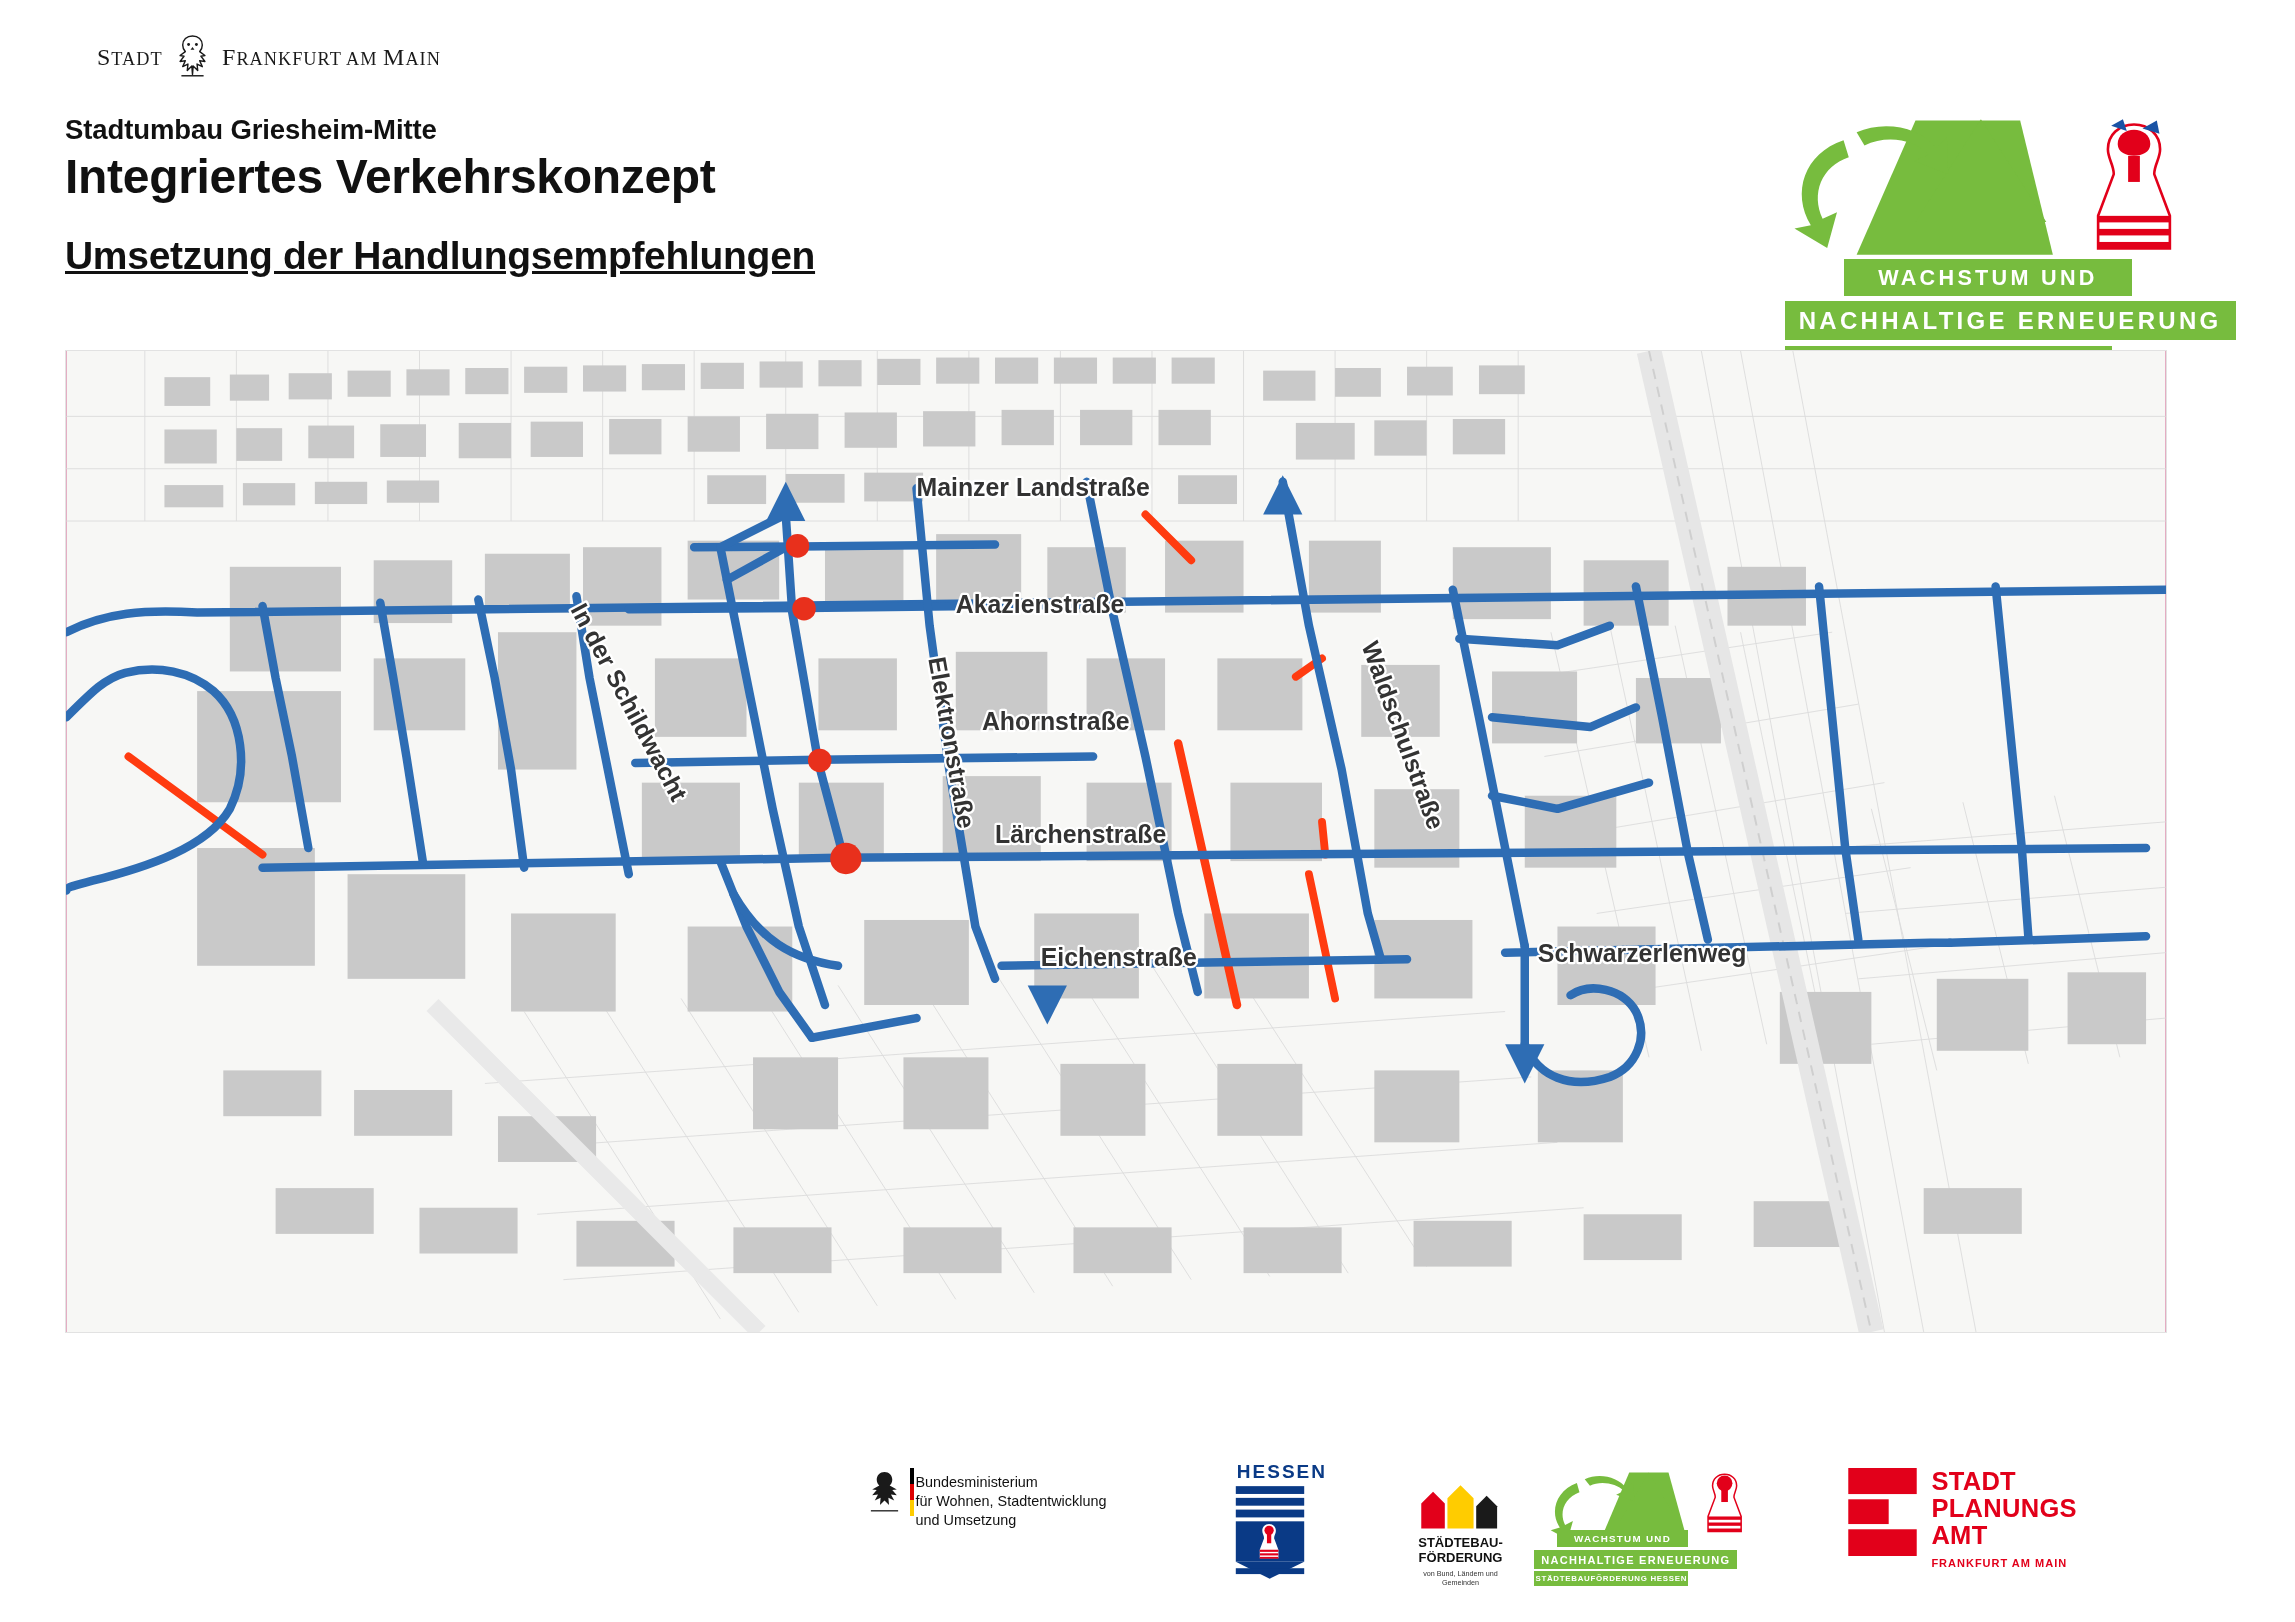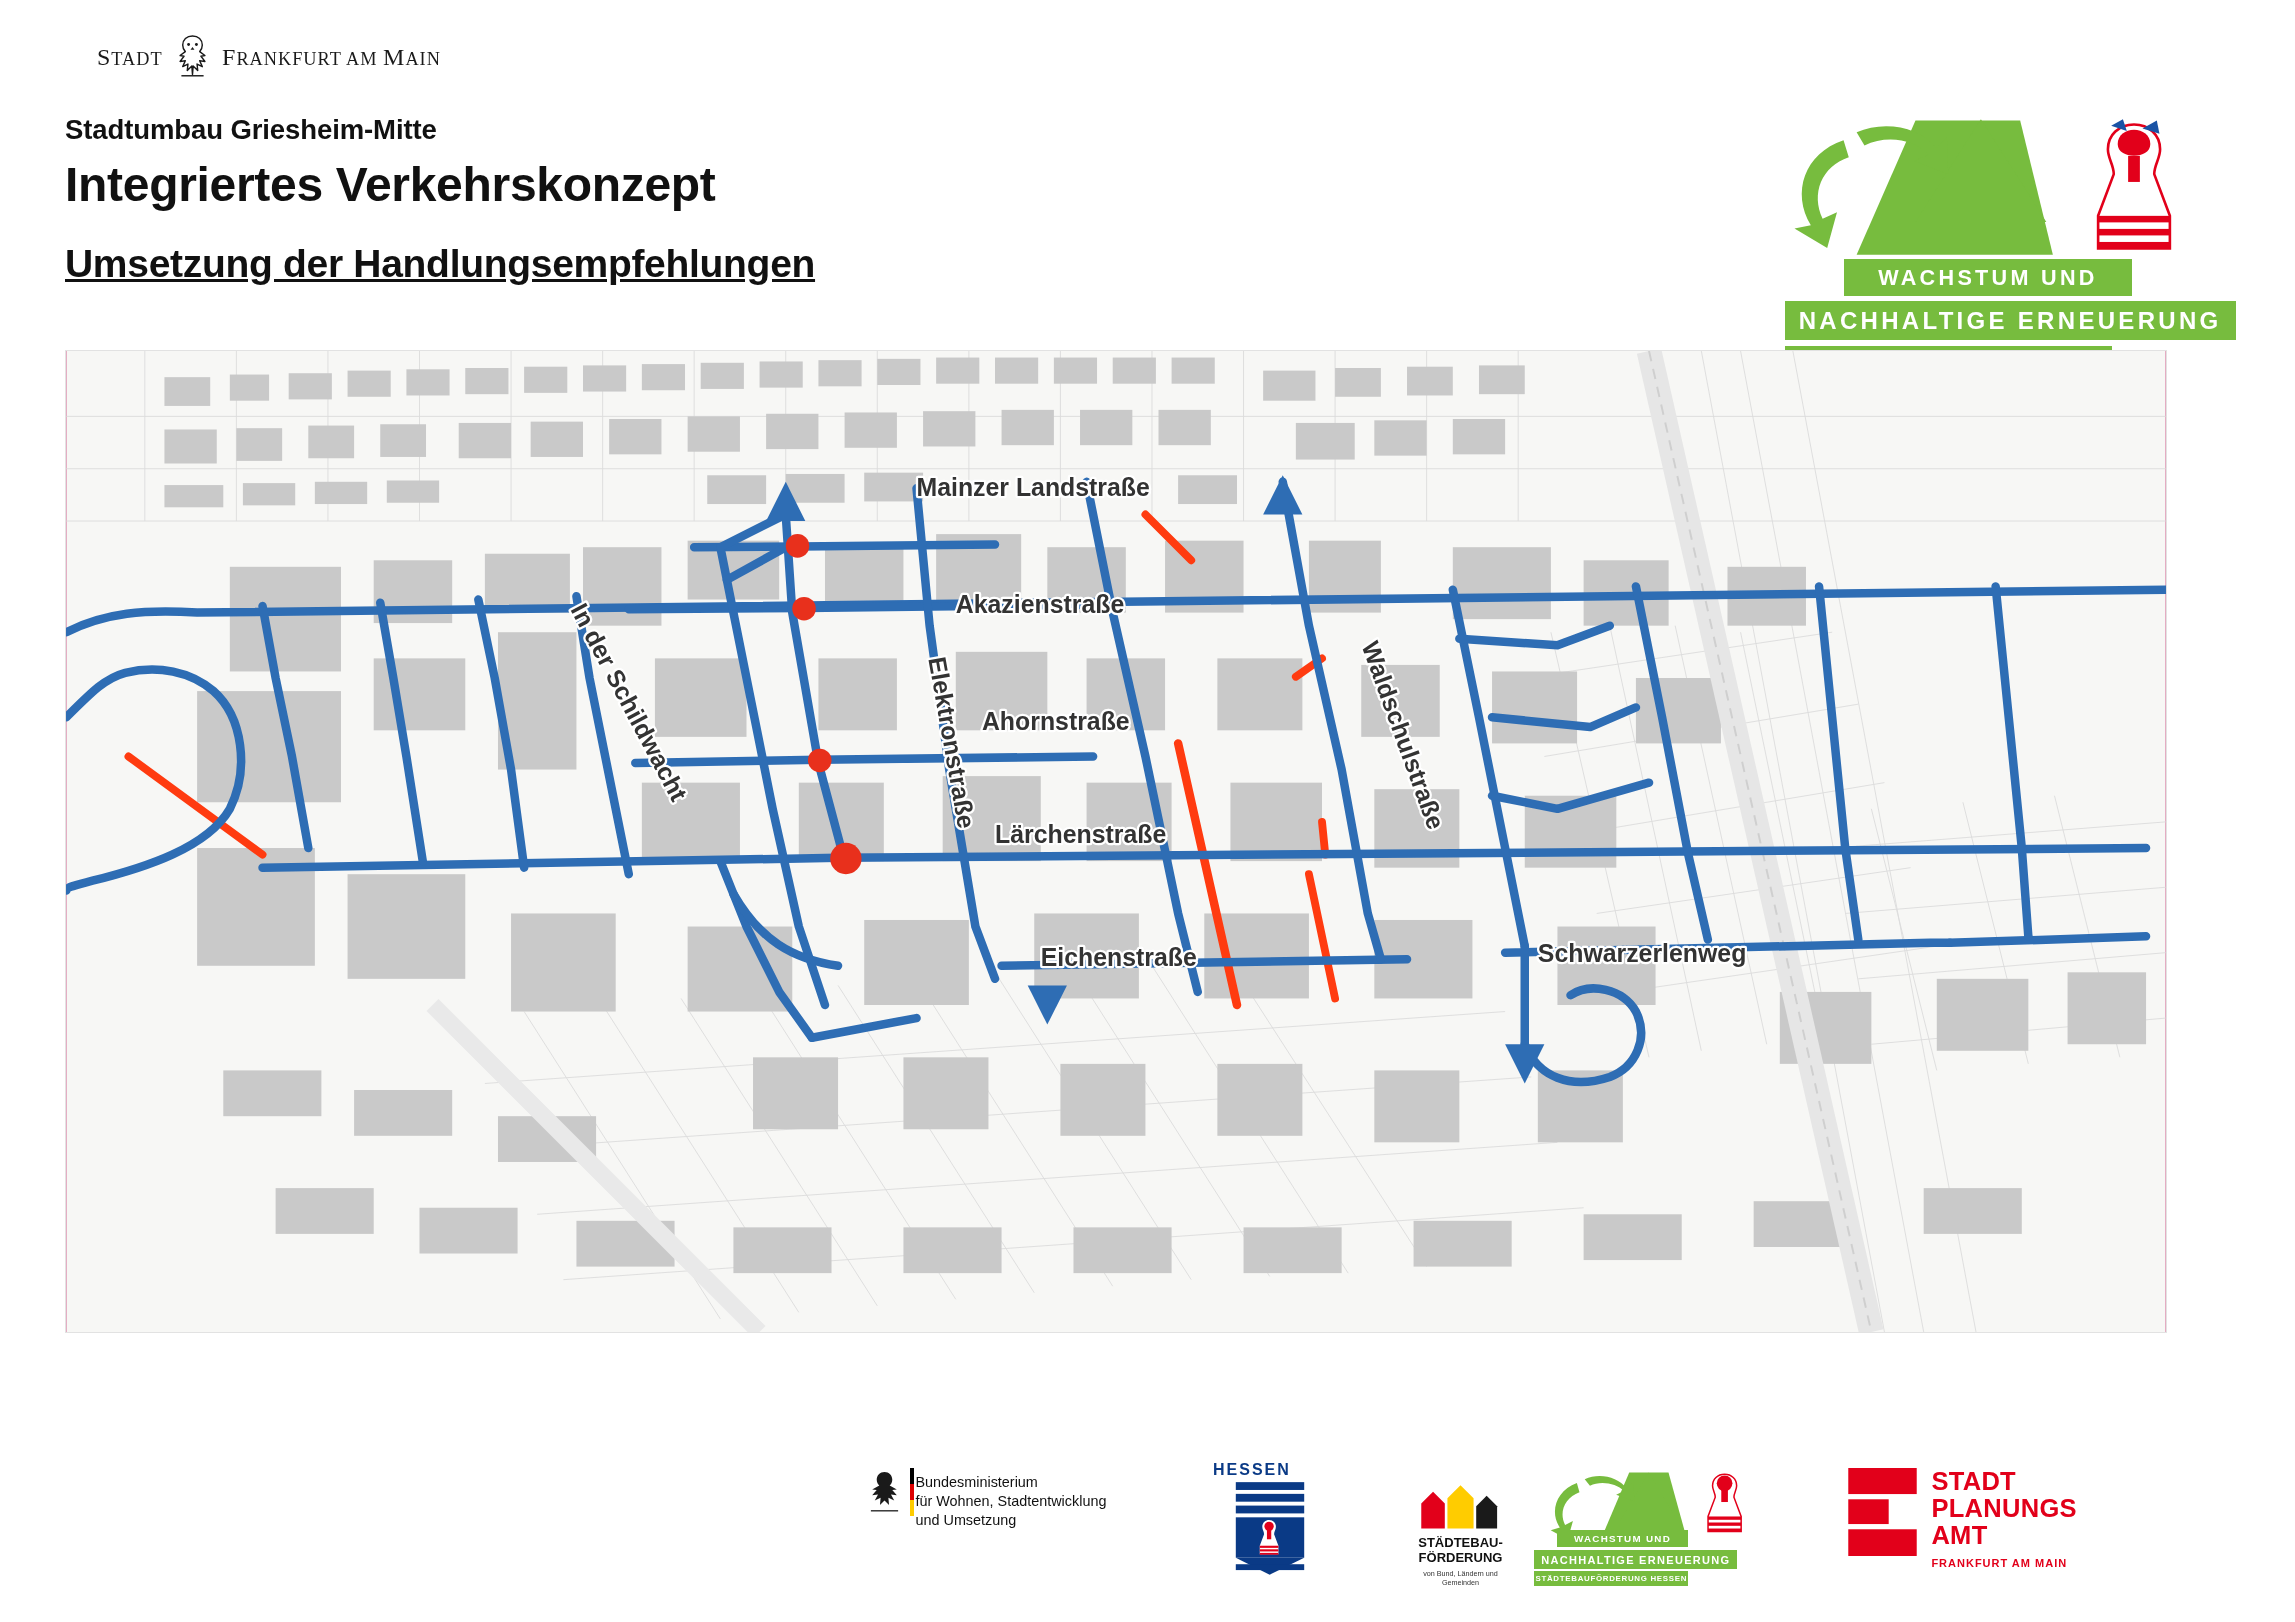--- a/index.html
+++ b/index.html
@@ -56,7 +56,7 @@
     font-size: 27.5px;
     font-weight: bold;
     color: #111;
-    margin: 0 0 11px 0;
+    margin: 0 0 3px 0;
     letter-spacing: -0.1px;
   }
   #maintitle {

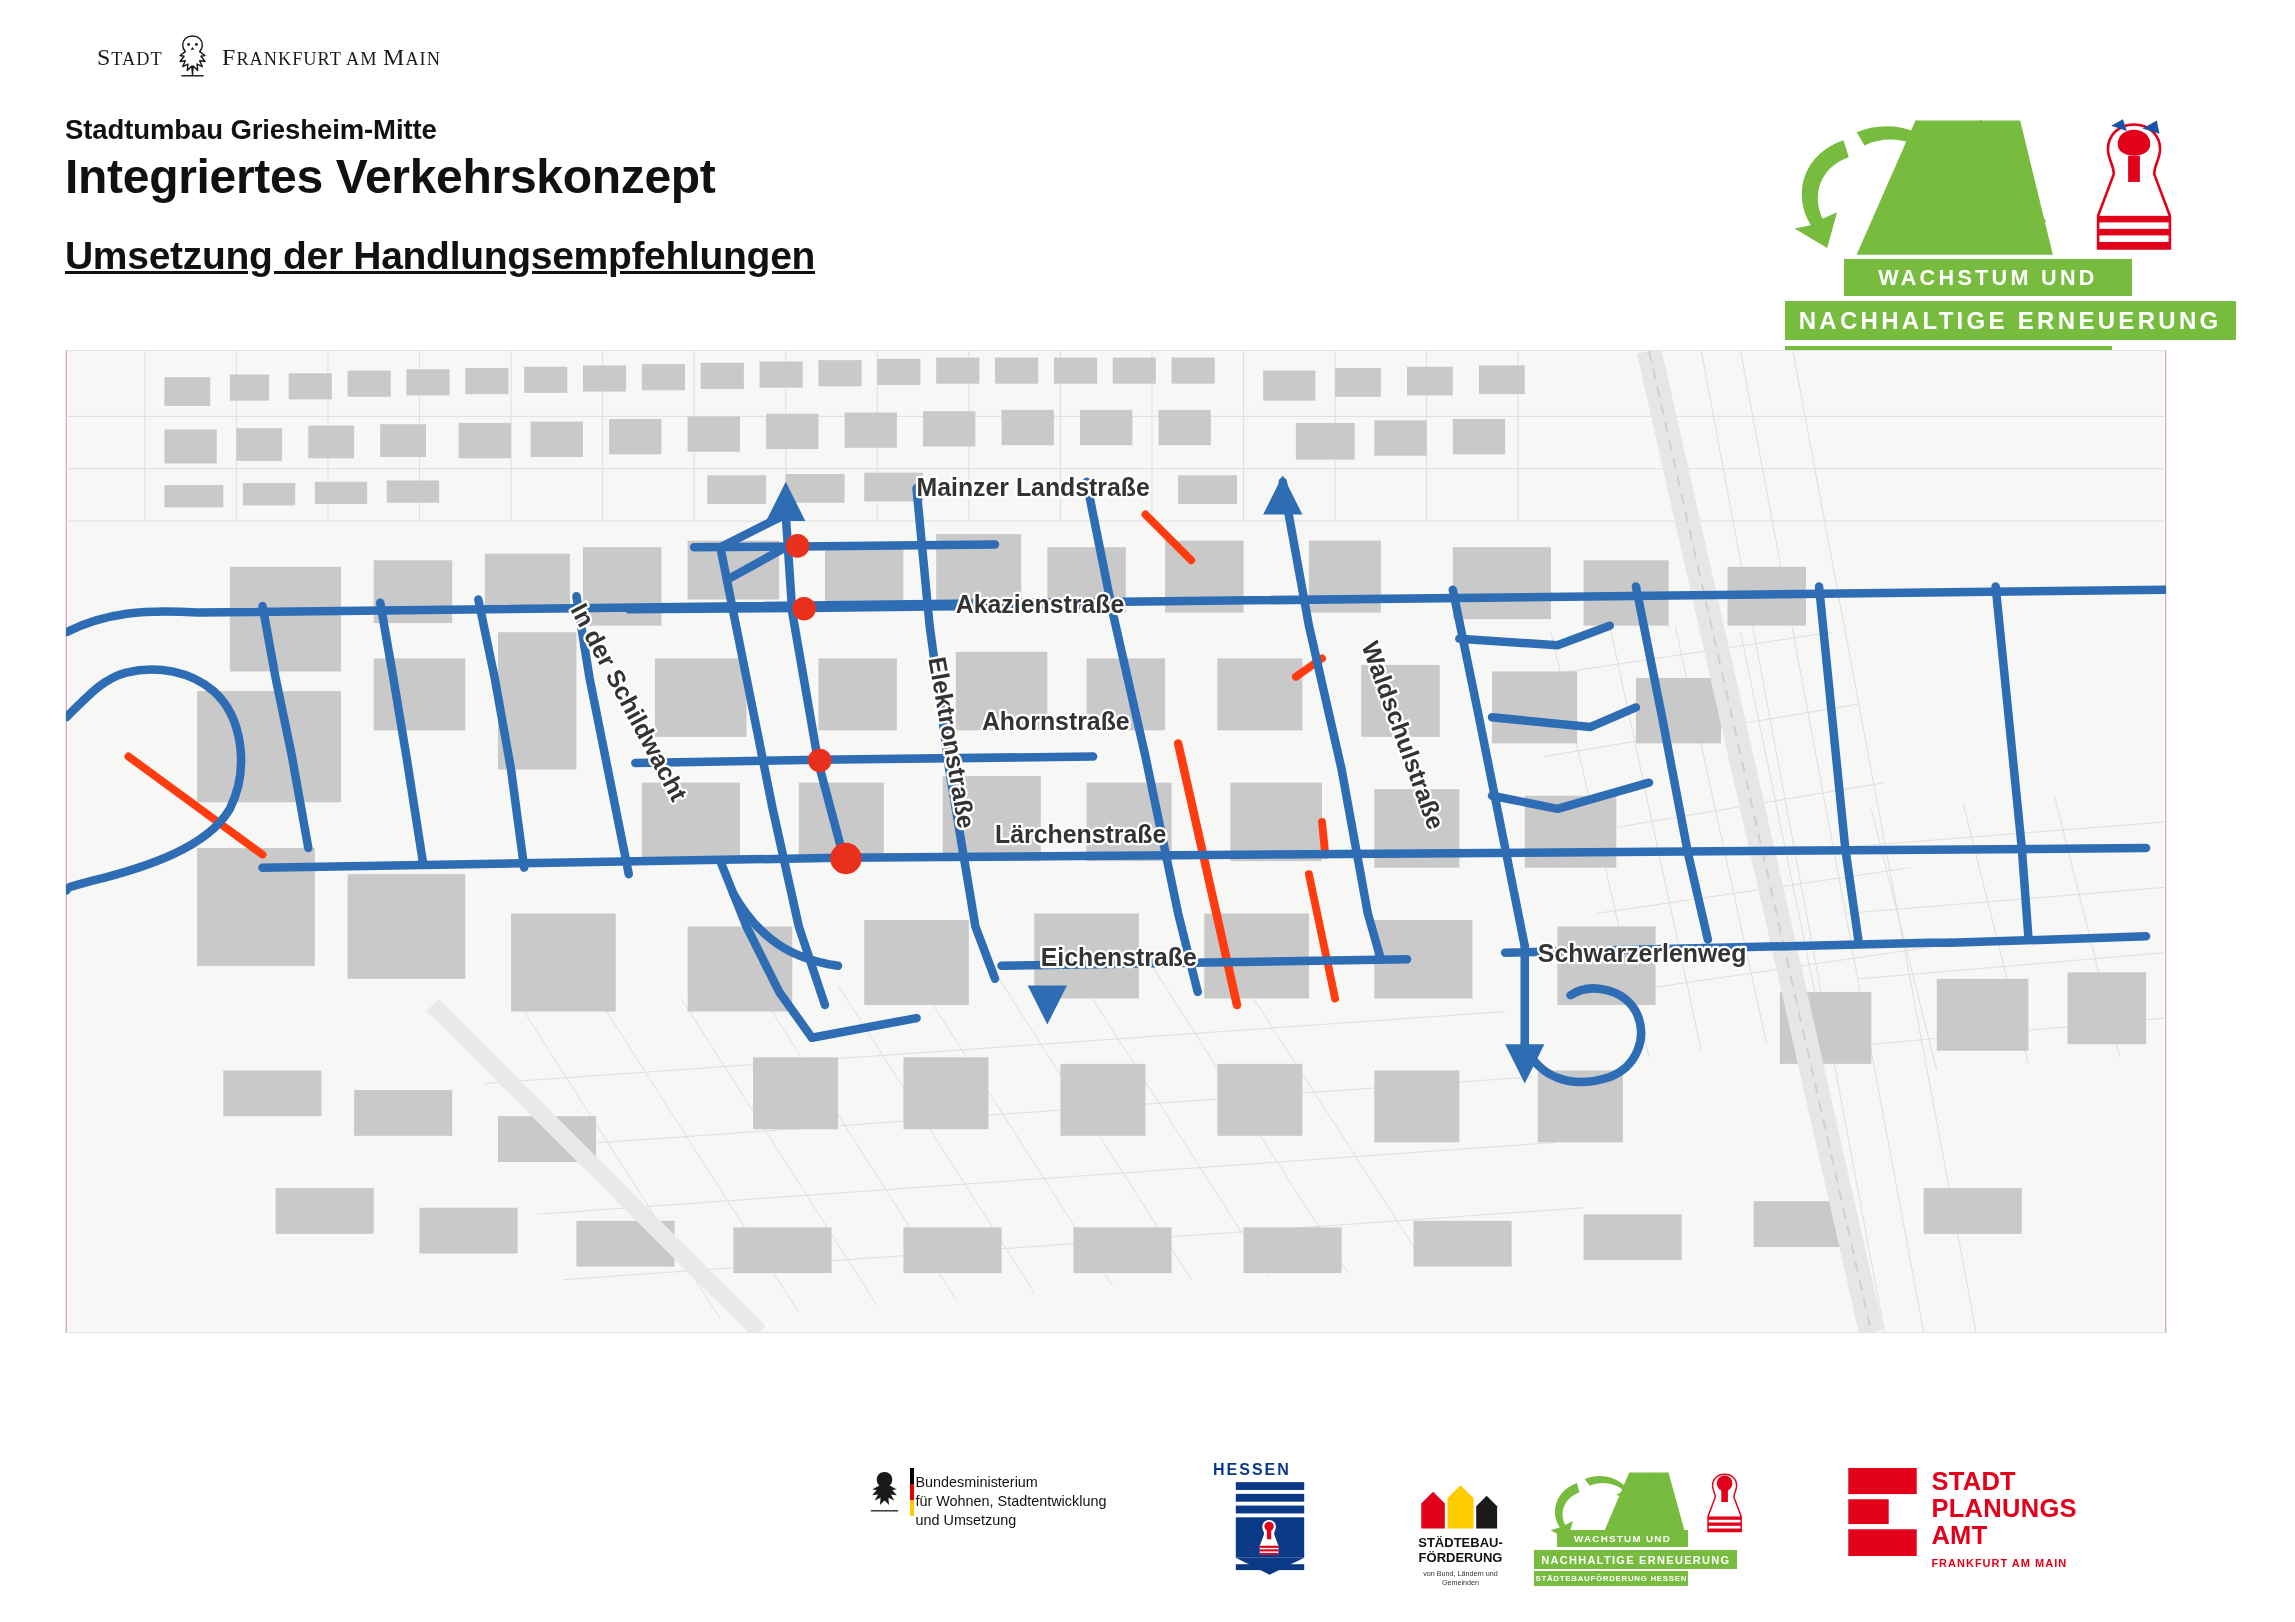--- a/index.html
+++ b/index.html
@@ -179,11 +179,11 @@
     width: 114px;
   }
   #hessen-logo .hess-word {
-    font-size: 16px;
+    font-size: 19px;
     font-weight: bold;
     letter-spacing: 2px;
     color: #0a3a86;
-    text-align: left;
+    text-align: right;
     margin-bottom: 3.3px;
   }
 

